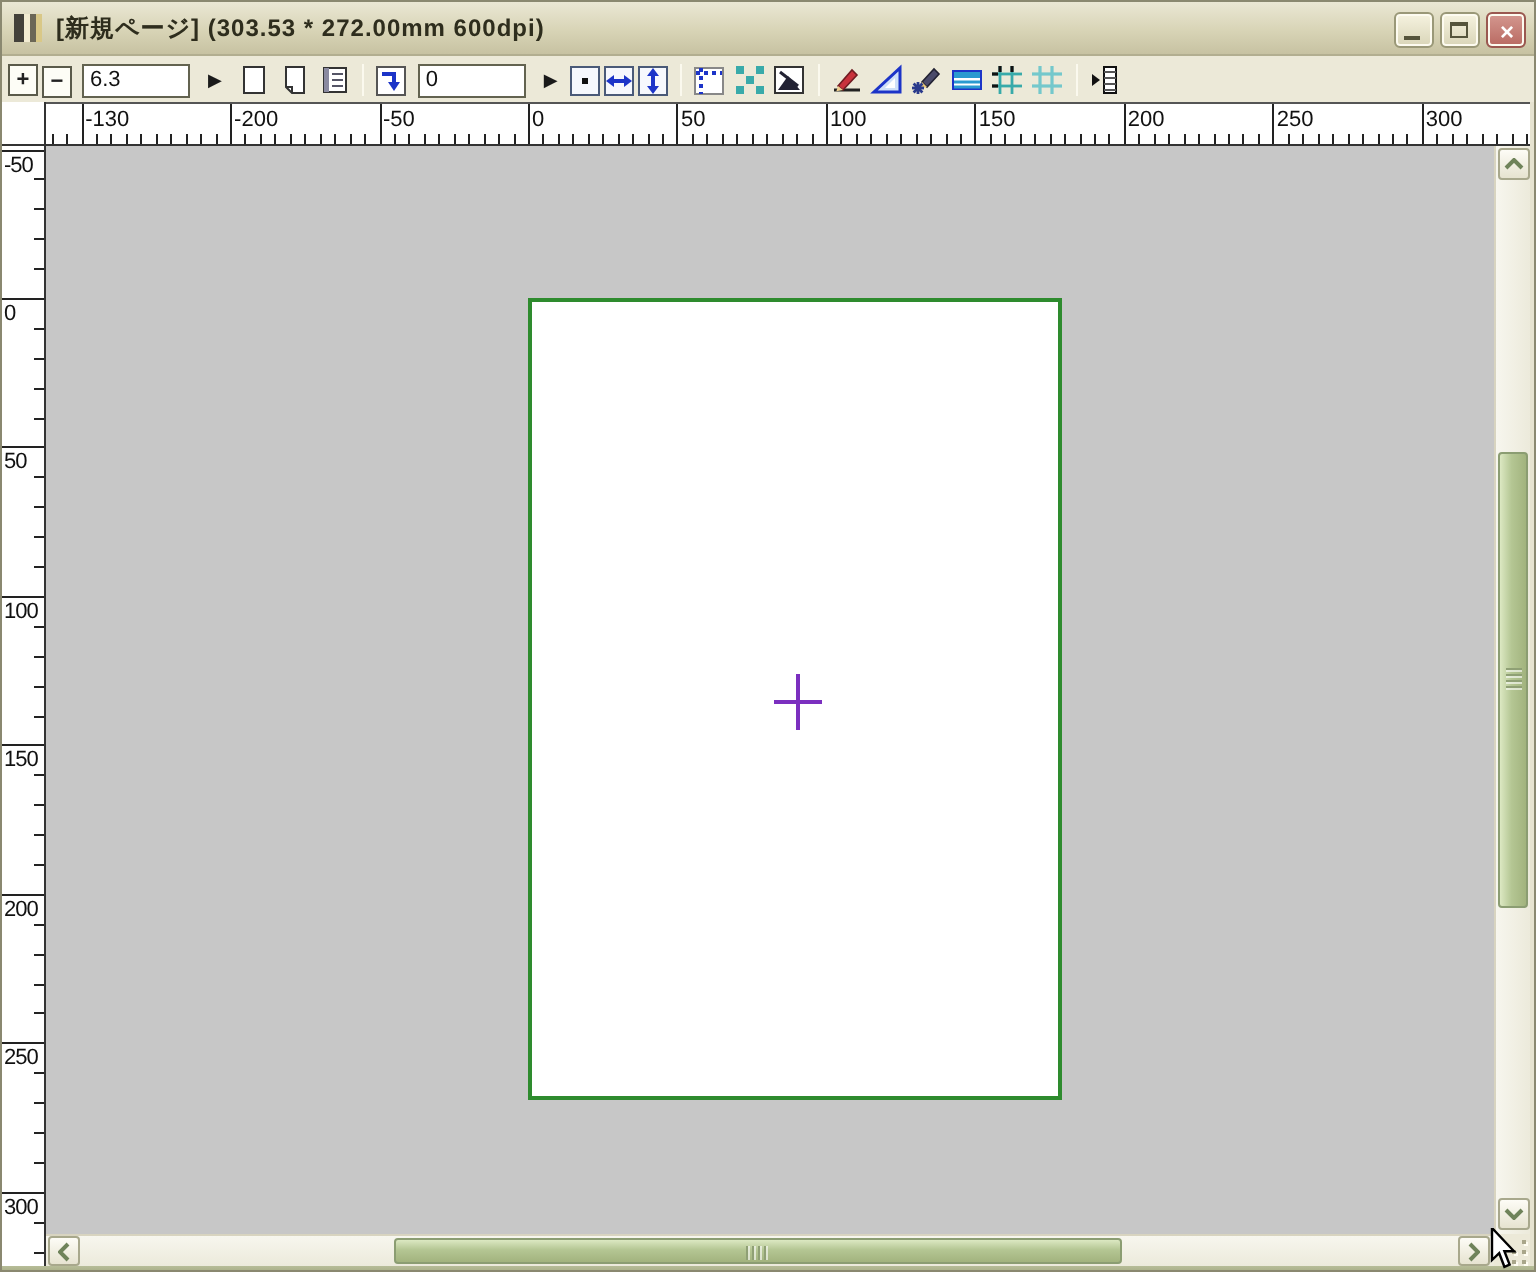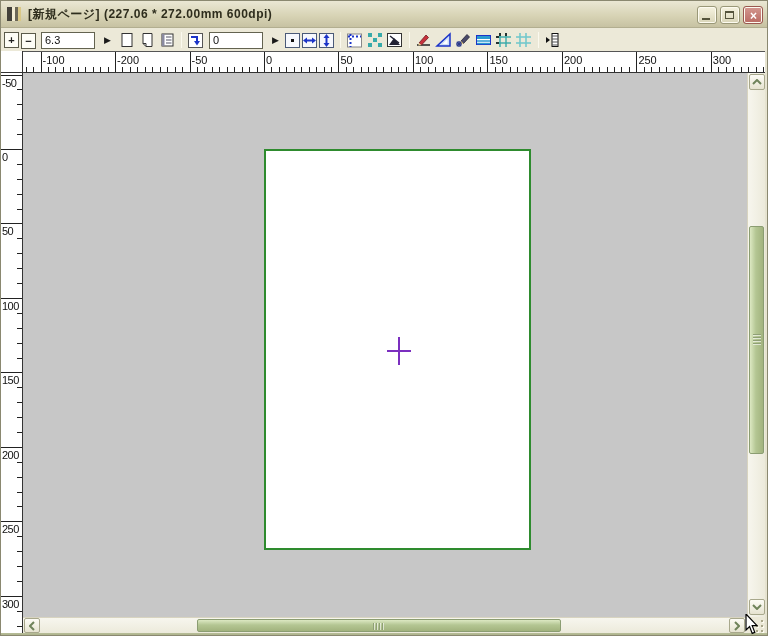--- a/index.html
+++ b/index.html
@@ -136,7 +136,7 @@
       <rect x="9" y="1" width="3" height="14" fill="#6b6756"></rect>
       <rect x="12" y="1" width="3" height="14" fill="#d9c887"></rect>
     </svg>
-    <span class="title-text">[新規ページ] (227.06 * 272.00mm 600dpi)</span>
+    <span class="title-text">[新規ページ] (303.53 * 272.00mm 600dpi)</span>
     <div class="win-btns">
       <button class="win-btn">
           <span class="glyph-min"></span>

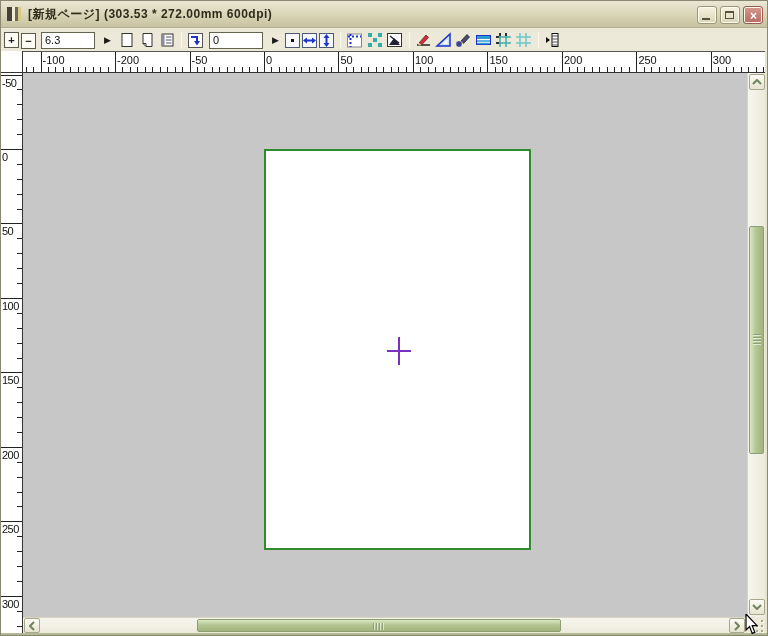--- a/index.html
+++ b/index.html
@@ -414,7 +414,7 @@
       <div class="htick" style="left: 732.535px;"></div>
       <div class="htick" style="left: 739.982px;"></div>
       <div class="hmajor" style="left: 17.575px;"></div>
-      <div class="hlabel" style="left: 19.575px;">-100</div>
+      <div class="hlabel" style="left: 19.575px;">-130</div>
       <div class="hmajor" style="left: 92.05px;"></div>
       <div class="hlabel" style="left: 94.05px;">-200</div>
       <div class="hmajor" style="left: 166.525px;"></div>

